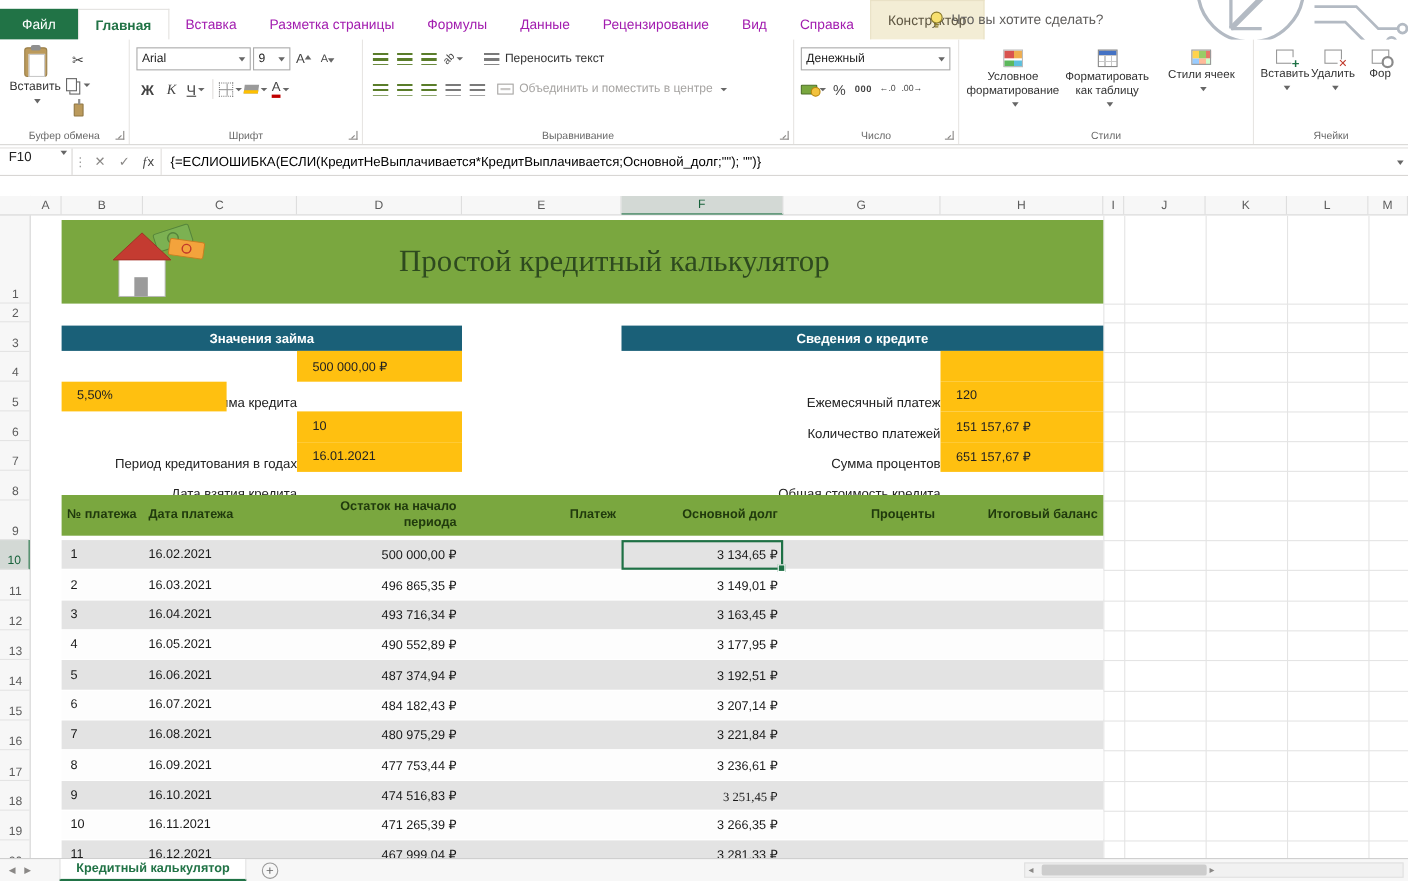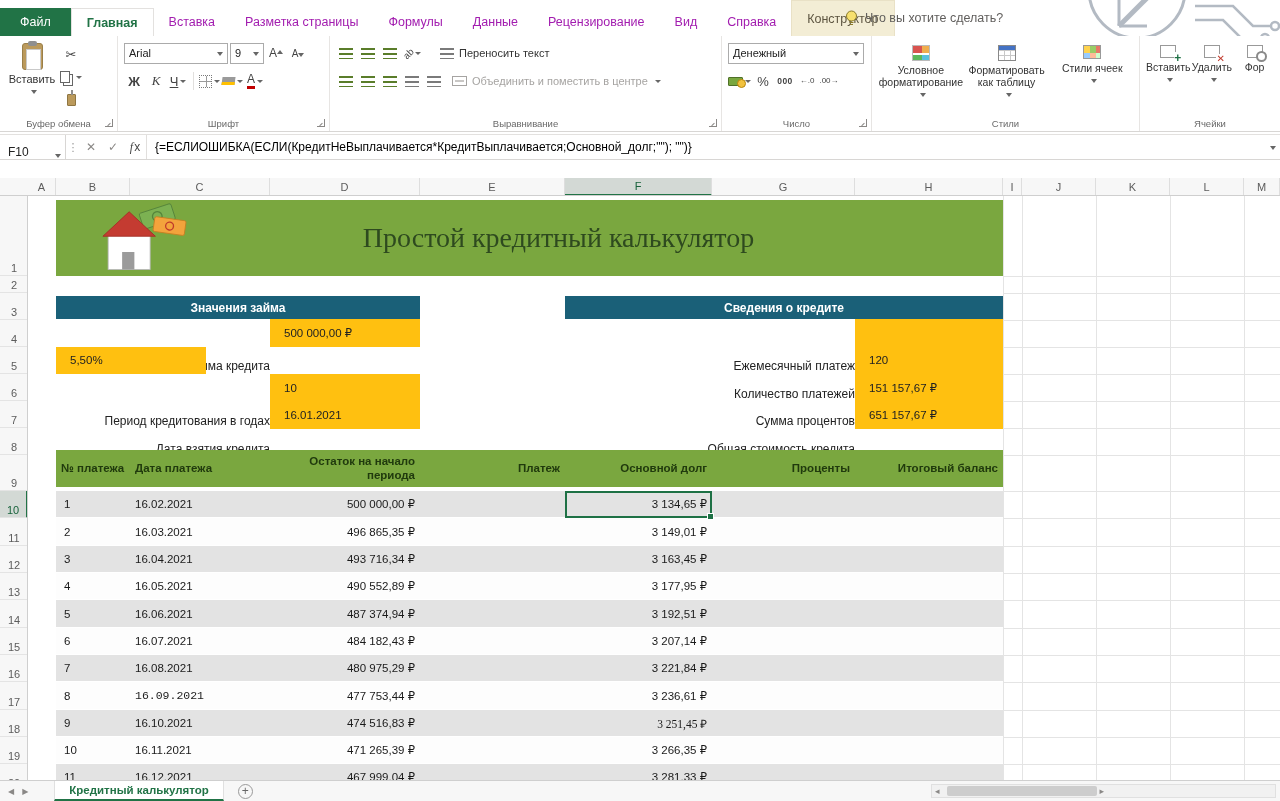--- a/index.html
+++ b/index.html
@@ -89,7 +89,7 @@
 
   
   .fbar{position:absolute;top:134px;left:0;right:0;height:26px;background:#fff;border-top:1px solid #e3e1df;border-bottom:1px solid #d8d6d4;display:flex;align-items:stretch;}
-  .namebox{width:66px;border-right:1px solid #d8d6d4;display:flex;align-items:flex-end;padding:0 4px 0 8px;font-size:12px;color:#222;justify-content:space-between;cursor:pointer;}
+  .namebox{width:66px;border-right:1px solid #d8d6d4;display:flex;align-items:flex-start;padding:0 4px 0 8px;font-size:12px;color:#222;justify-content:space-between;cursor:pointer;}
   .fdots{width:14px;display:flex;align-items:center;justify-content:center;color:#9a9a9a;font-size:11px;}
   .fbtn{width:22px;display:flex;align-items:center;justify-content:center;color:#8a8886;font-size:12px;cursor:pointer;}
   .fbtn.fx{color:#444;}

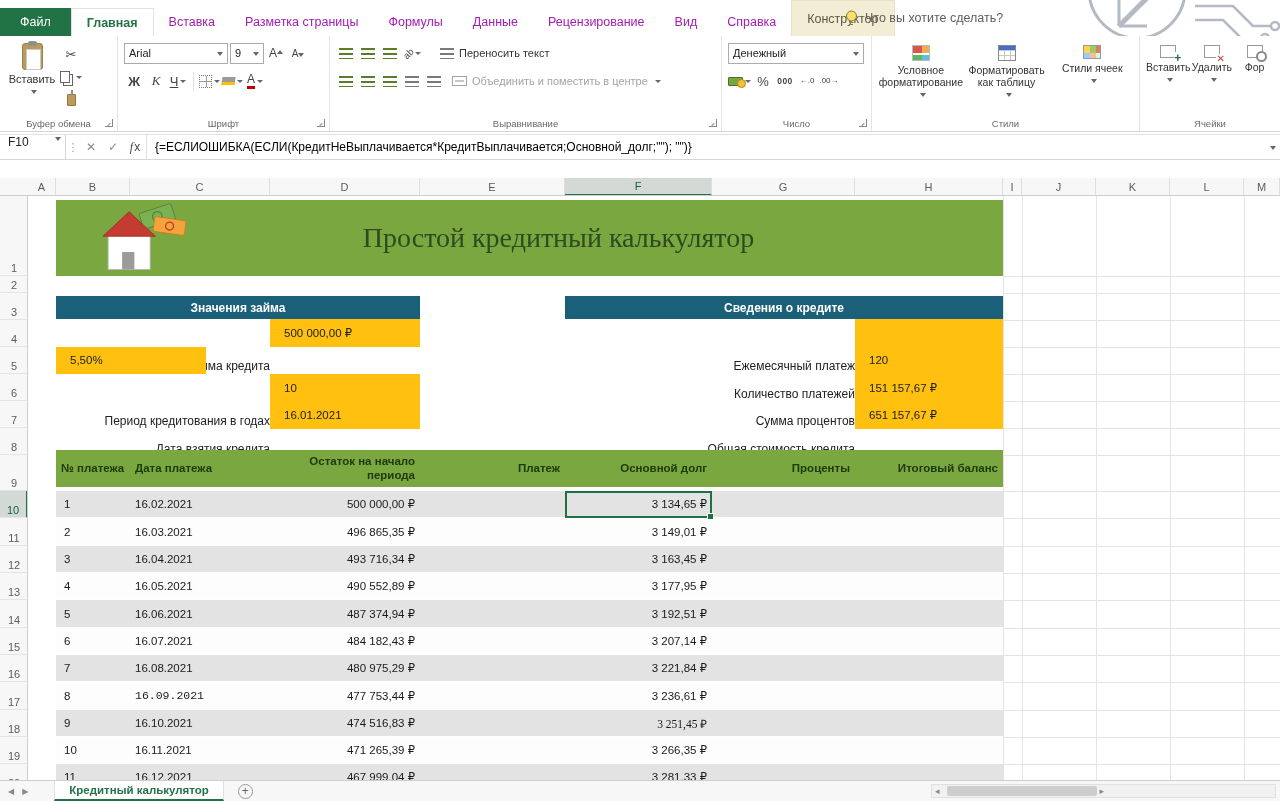--- a/index.html
+++ b/index.html
@@ -590,7 +590,7 @@
           </div>
           <div class="prow even" style="top: 486px; height: 27px;">
             <div class="pc" style="width: 74px;">8</div>
-            <div class="pc" style="width: 140px; font-family: Liberation Mono, monospace;">16.09.2021</div>
+            <div class="pc" style="width: 140px;">16.09.2021</div>
             <div class="pc right" style="width: 150px;">477 753,44 ₽</div>
             <div class="pc right" style="width: 145px;"></div>
             <div class="pc right" style="width: 147px;">3 236,61 ₽</div>

